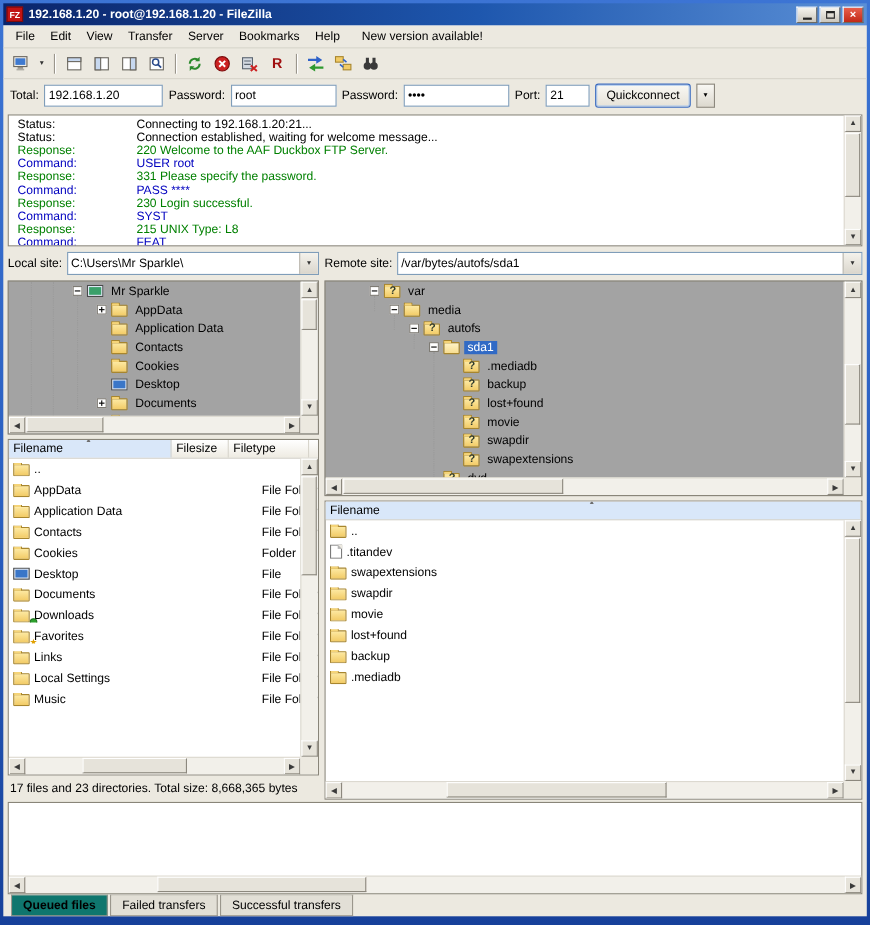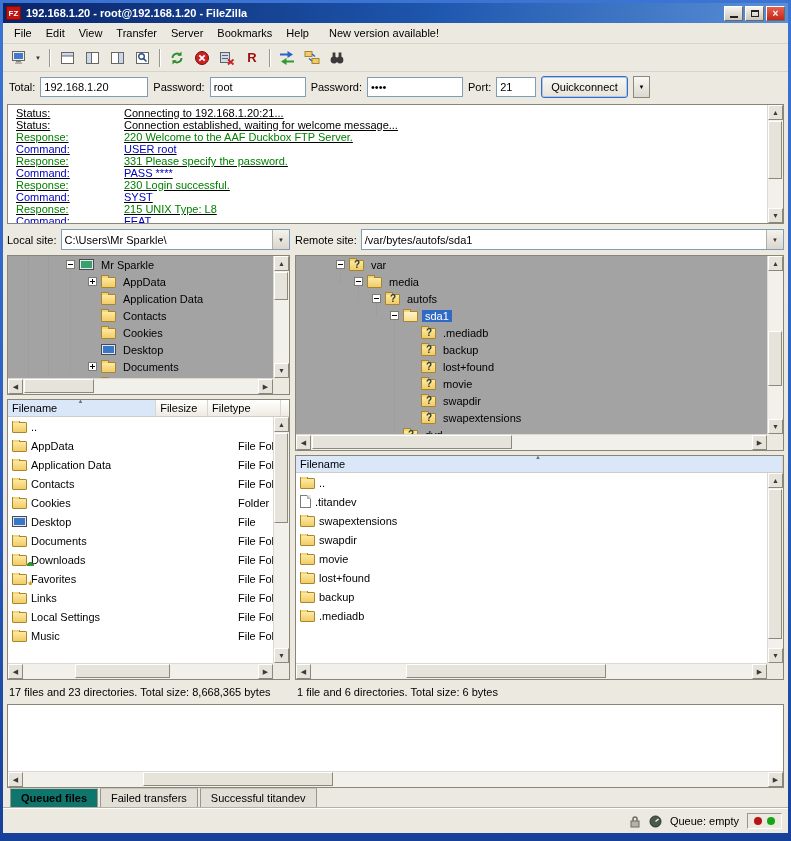--- a/index.html
+++ b/index.html
@@ -34,7 +34,7 @@
   .qbtn{height:22px;padding:2px 9px;background:linear-gradient(#f9f8f4,#e6e2d8);border:1px solid #3c6cc0;border-radius:3px;box-shadow:inset 0 0 0 1px #a9c7ee;font-family:"Liberation Sans",sans-serif;font-size:11px;}
   .qdropbtn{width:17px;height:22px;background:linear-gradient(#f9f8f4,#dcd8ce);border:1px solid #8c887e;display:flex;align-items:center;justify-content:center;font-size:6px;}
   
-  .logwrap{height:120px;flex:none;margin:2px 4px;background:#fff;border:1px solid #898579;position:relative;overflow:hidden;text-decoration:underline;}
+  .logwrap{height:120px;flex:none;margin:2px 4px;background:#fff;border:1px solid #898579;position:relative;overflow:hidden;}
   .loglines{padding:2px 20px 0 8px;}
   .logline{display:flex;line-height:12px;white-space:nowrap;}
   .loglabel{width:108px;flex:none;}

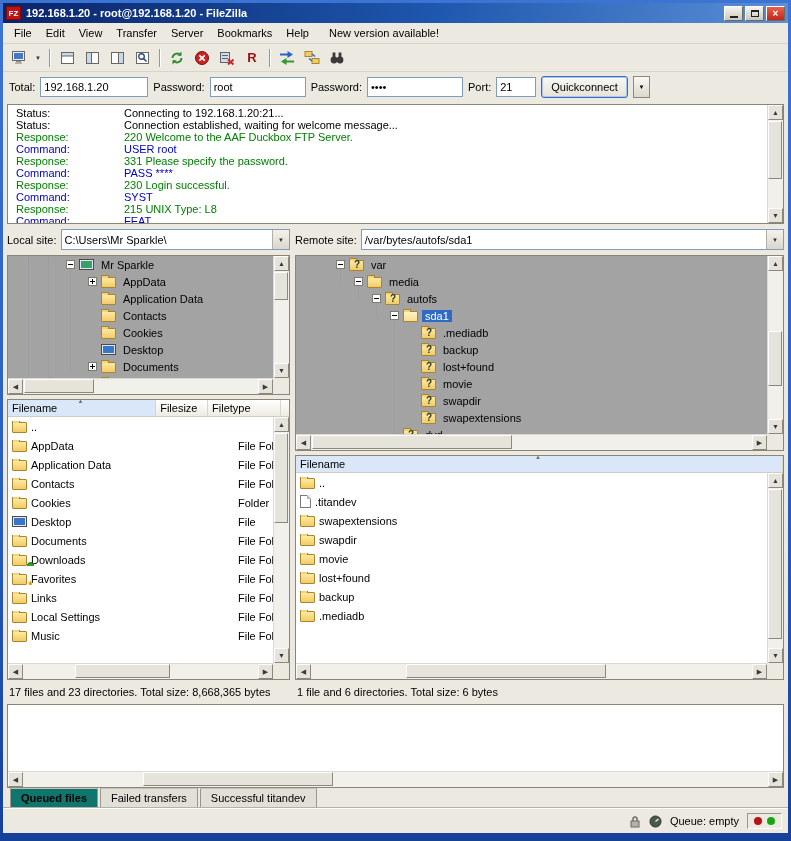--- a/index.html
+++ b/index.html
@@ -718,7 +718,6 @@
           <span class="corner"></span>
         </div>
 
-        <div class="panestatus">1 file and 6 directories. Total size: 6 bytes</div>
       </div>
     </div>
 

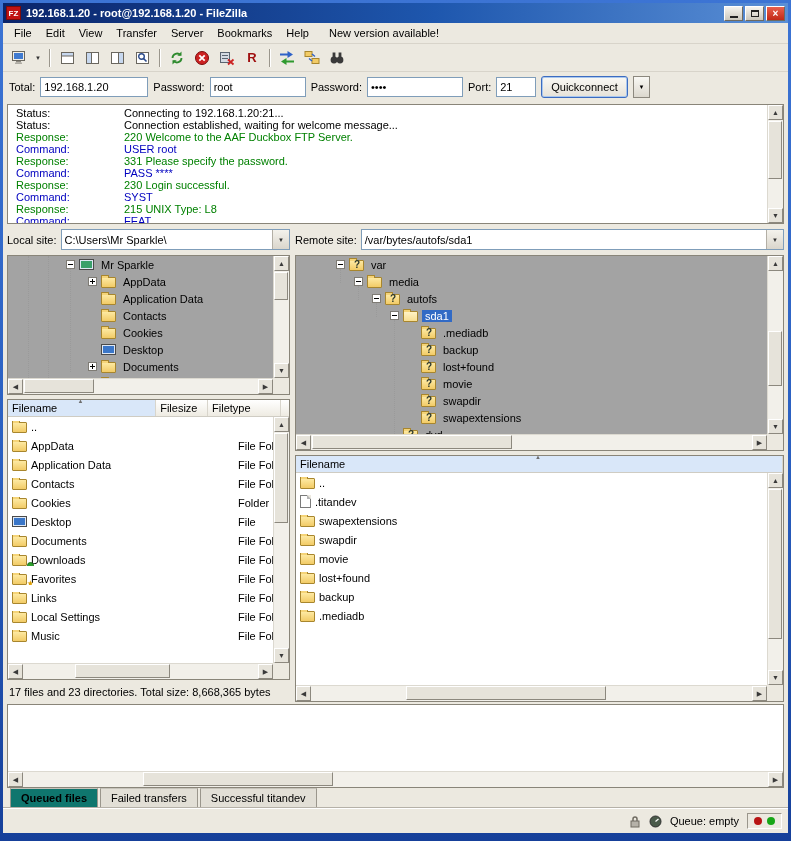--- a/index.html
+++ b/index.html
@@ -735,7 +735,7 @@
     <div class="tabs">
       <span class="tab active">Queued files</span>
       <span class="tab">Failed transfers</span>
-      <span class="tab">Successful titandev</span>
+      <span class="tab">Successful transfers</span>
     </div>
 
     <div class="statusbar">

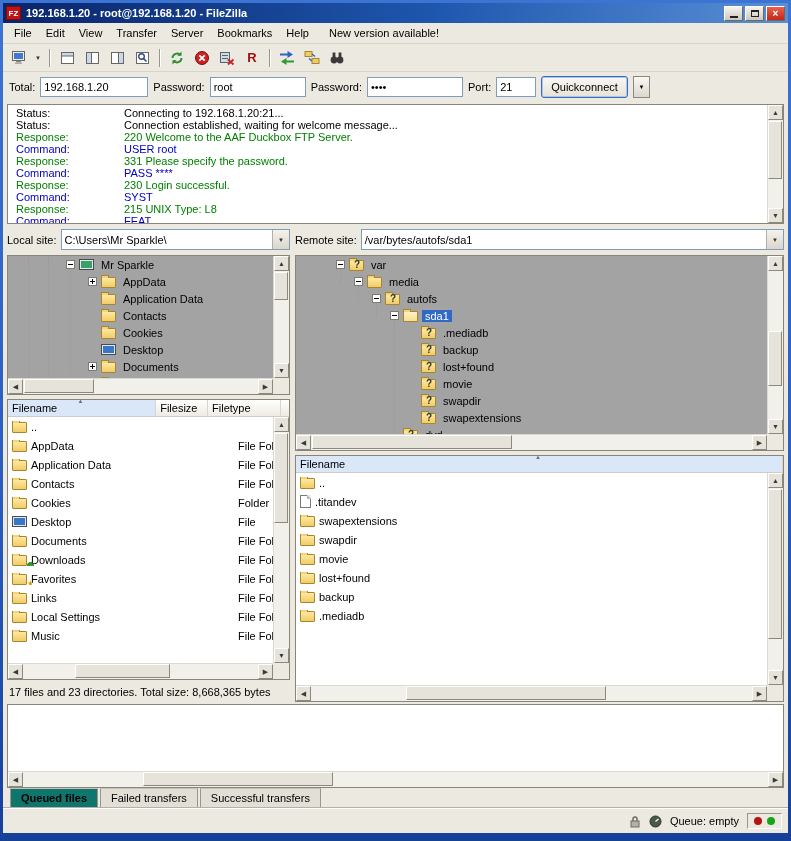--- a/index.html
+++ b/index.html
@@ -738,26 +738,6 @@
       <span class="tab">Successful transfers</span>
     </div>
 
-    <div class="statusbar">
-      <span class="sbspacer"></span>
-      <span class="sbicon">
-        <svg width="12" height="13">
-            <rect x="2" y="6" width="8" height="6" fill="#b5b1a8" stroke="#6e6a60"></rect>
-            <path d="M4 6V4a2 2 0 0 1 4 0v2" fill="none" stroke="#6e6a60" stroke-width="1.5"></path>
-          </svg>
-      </span>
-      <span class="sbicon">
-        <svg width="13" height="13">
-            <circle cx="6.5" cy="6.5" r="5.5" fill="#4a5a4a" stroke="#2e2e2e"></circle>
-            <line x1="6.5" y1="6.5" x2="9.5" y2="4" stroke="#fff" stroke-width="1.2"></line>
-          </svg>
-      </span>
-      <span>Queue: empty</span>
-      <span class="leds">
-        <span class="led red"></span>
-        <span class="led green"></span>
-      </span>
-    </div>
 
   </div>
 </div>

